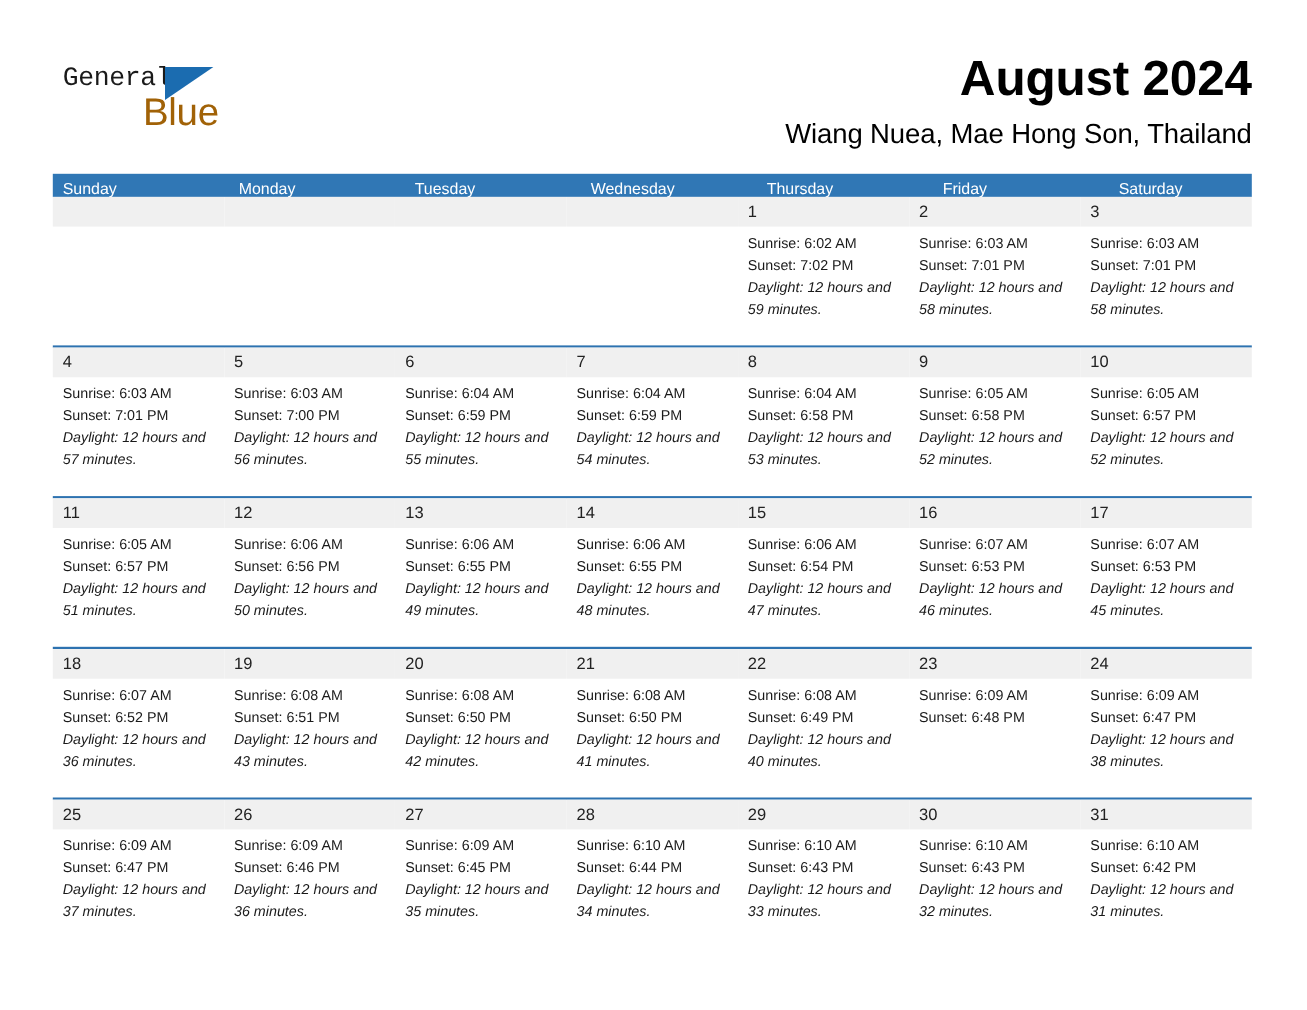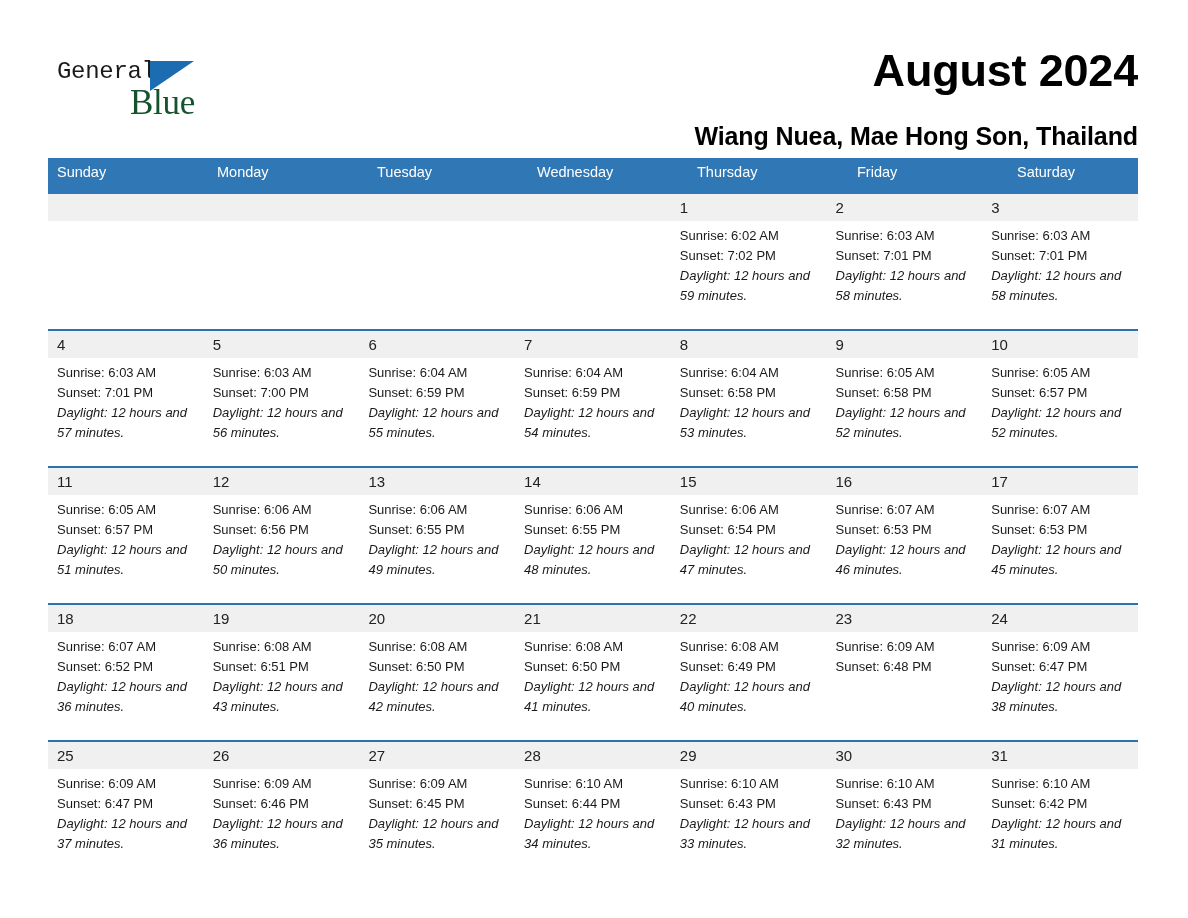--- a/index.html
+++ b/index.html
@@ -63,9 +63,9 @@
     top: 31px;
     font-size: 35px;
     line-height: 40px;
-    color: #14532d;
+    color: #a16207;
     letter-spacing: -0.3px;
-    font-family: Liberation Serif, serif;
+    font-family: Liberation Sans, sans-serif;
   }
 
   .title-block {

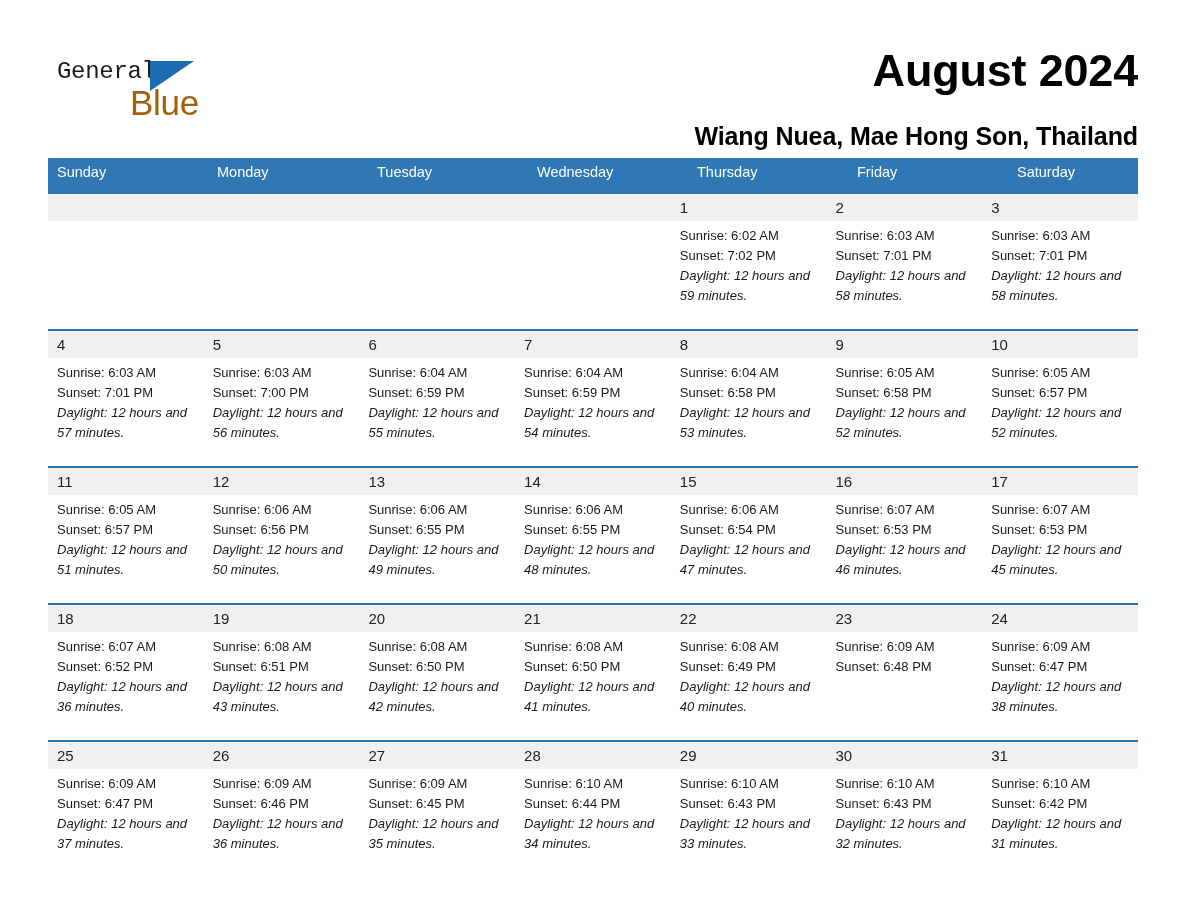--- a/index.html
+++ b/index.html
@@ -86,8 +86,8 @@
     font-size: 25px;
     line-height: 32px;
     color: #000000;
-    font-weight: bold;
-    margin: 22px 0 0 0;
+    font-weight: normal;
+    margin: 8px 0 0 0;
     letter-spacing: -0.1px;
   }
 

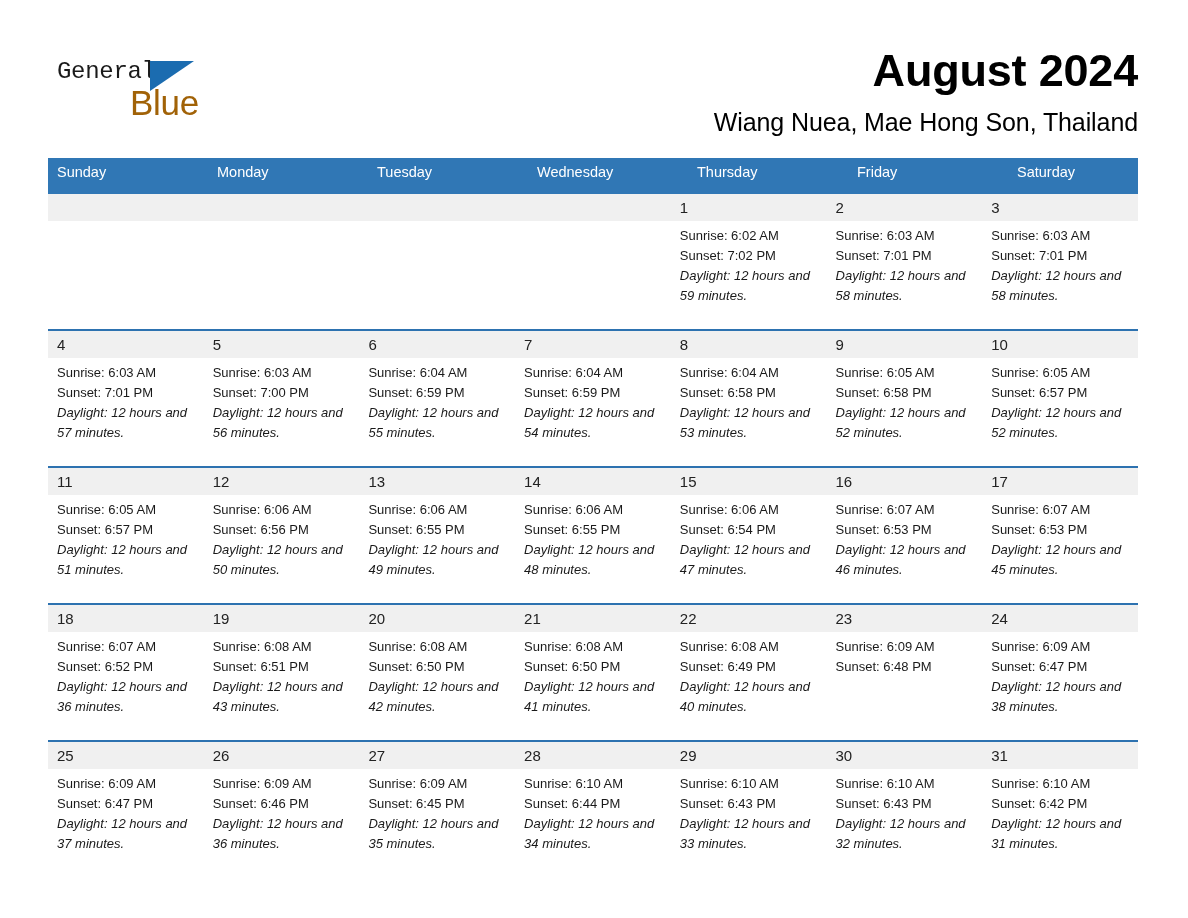--- a/index.html
+++ b/index.html
@@ -102,7 +102,7 @@
   .weekday-row {
     display: flex;
     width: 1090px;
-    height: 36px;
+    height: 21px;
     background: #3077b5;
     gap: 30px;
   }

